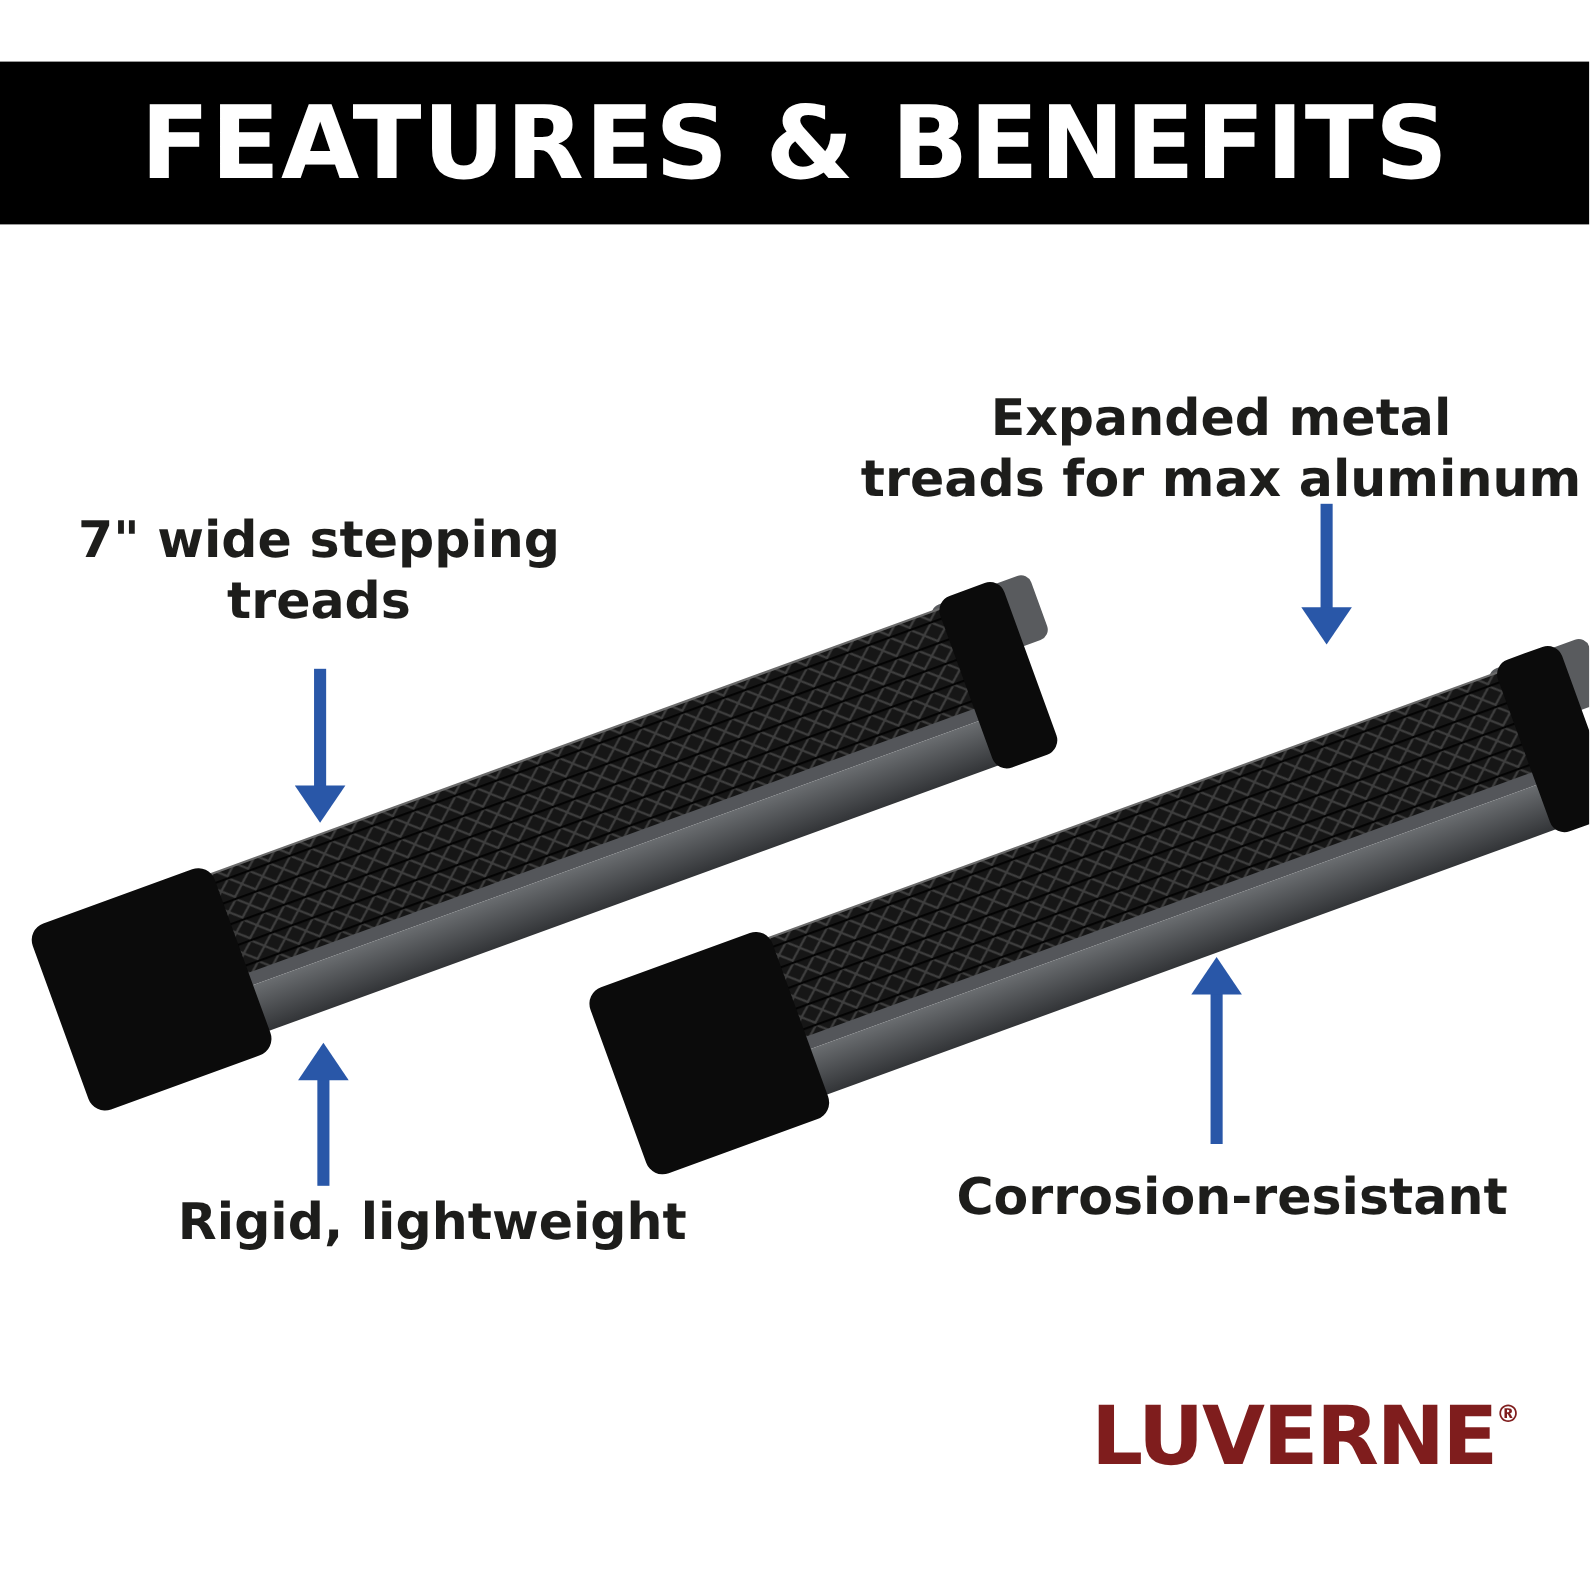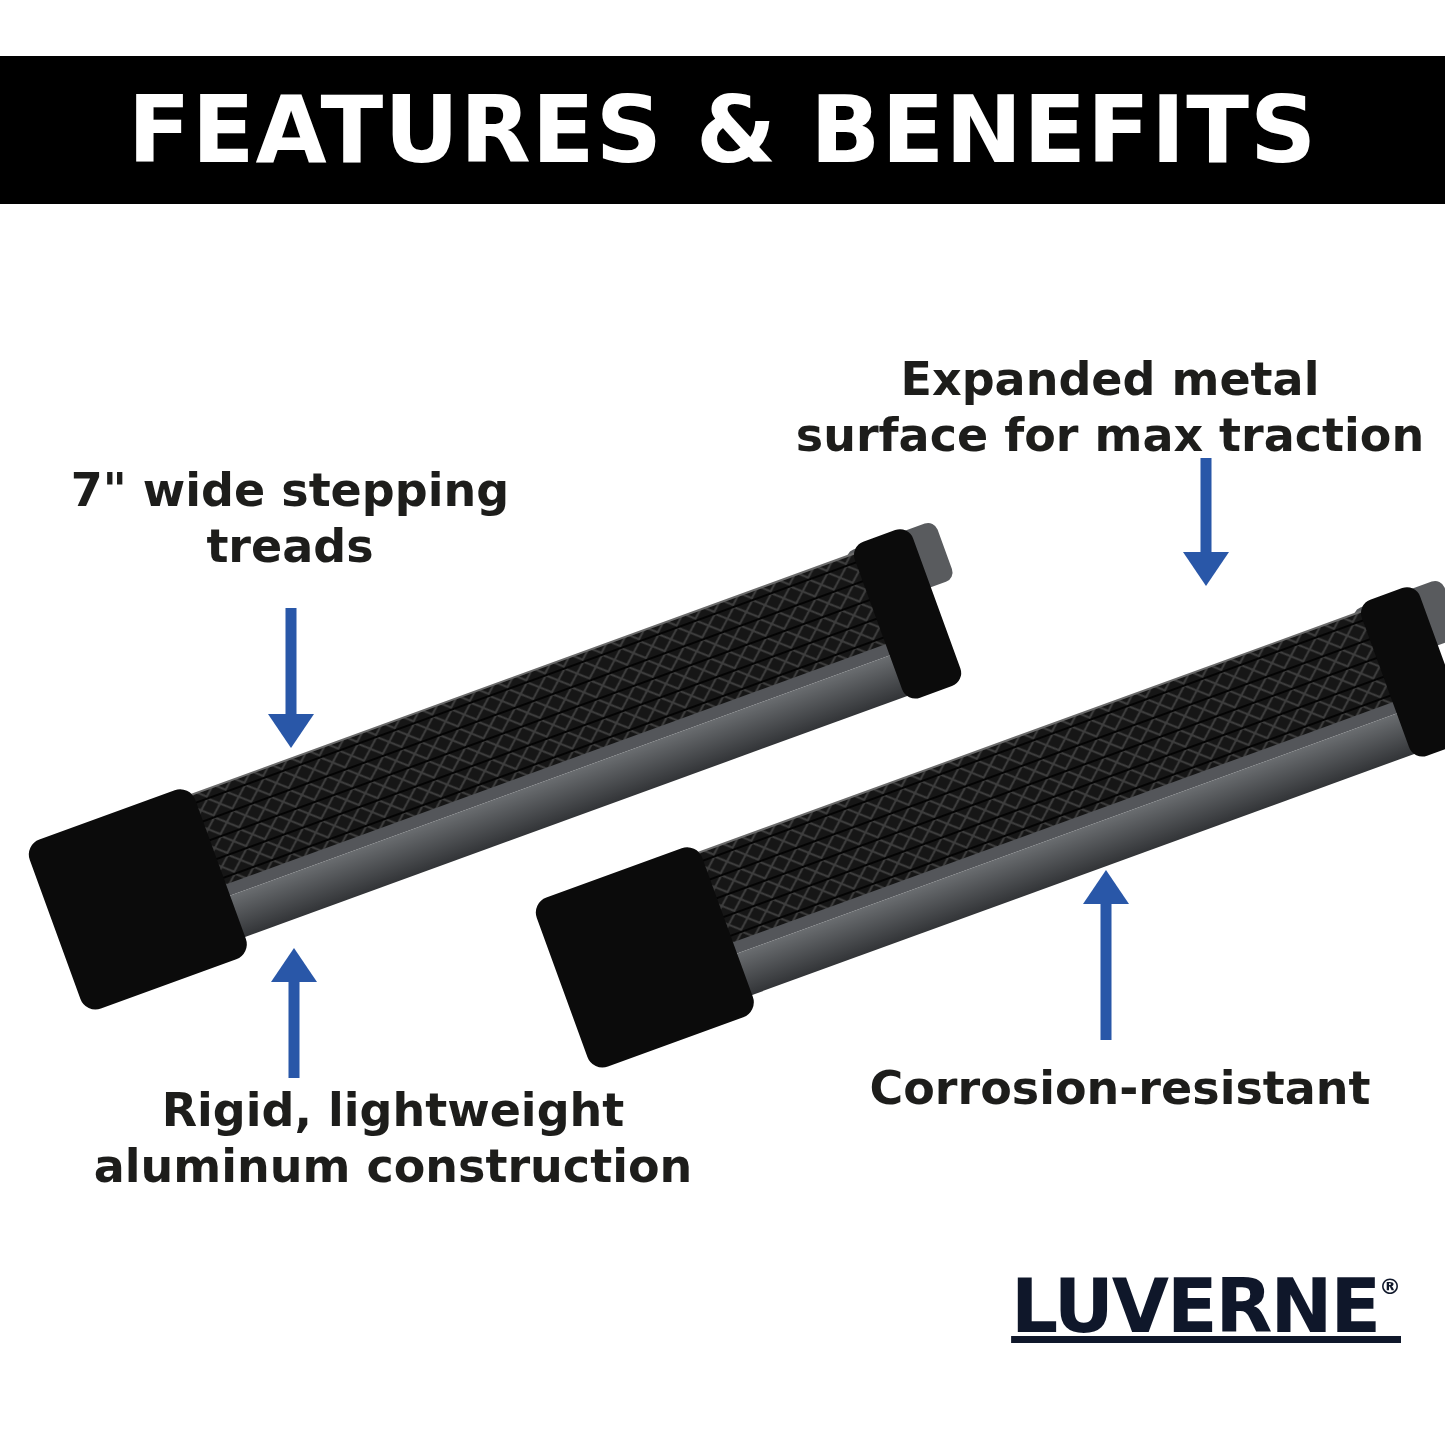--- a/index.html
+++ b/index.html
@@ -112,7 +112,7 @@
 
   <div class="callout co-treads">
     <span>Expanded metal</span>
-    <span>surface for max traction</span>
+    <span>treads for max aluminum</span>
   </div>
 
   <div class="callout co-aluminum">

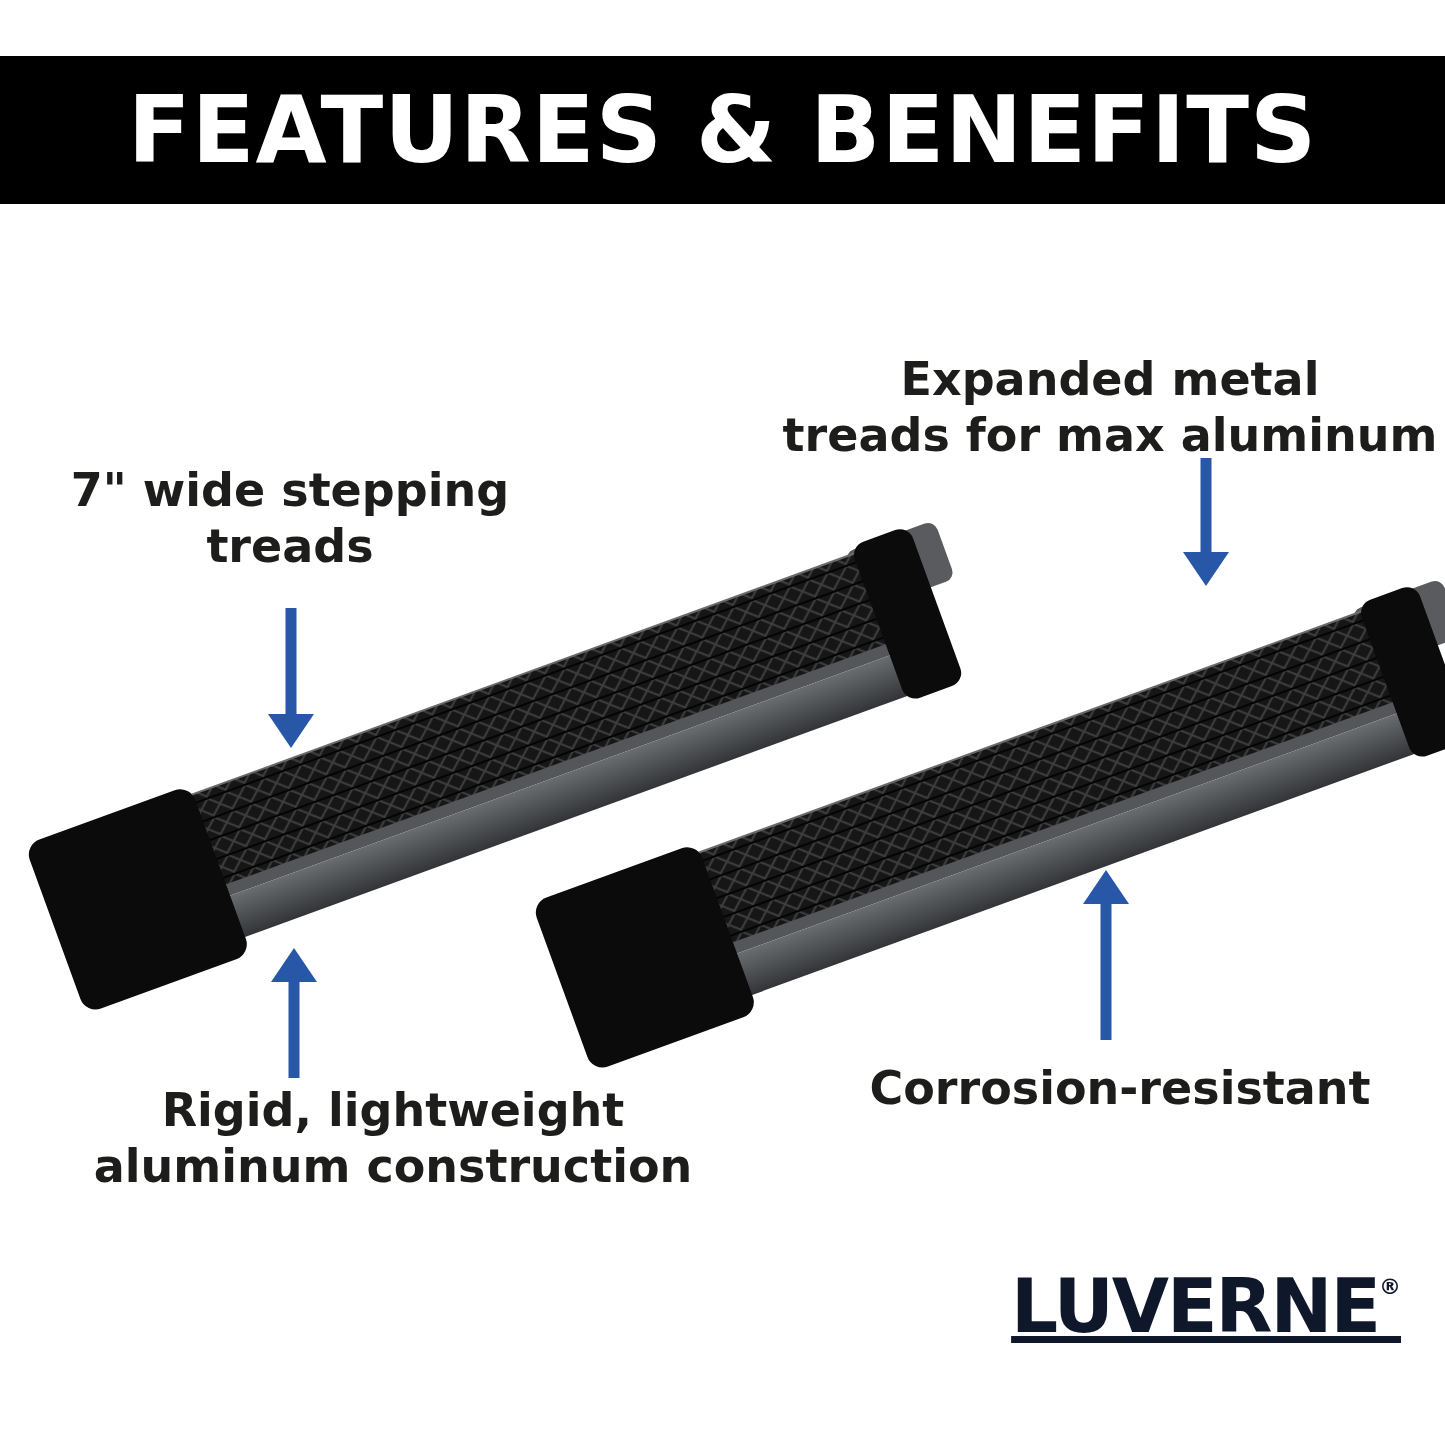--- a/index.html
+++ b/index.html
@@ -117,7 +117,6 @@
 
   <div class="callout co-aluminum">
     <span>Rigid, lightweight</span>
-    <span>aluminum construction</span>
   </div>
 
   <div class="callout co-powder">

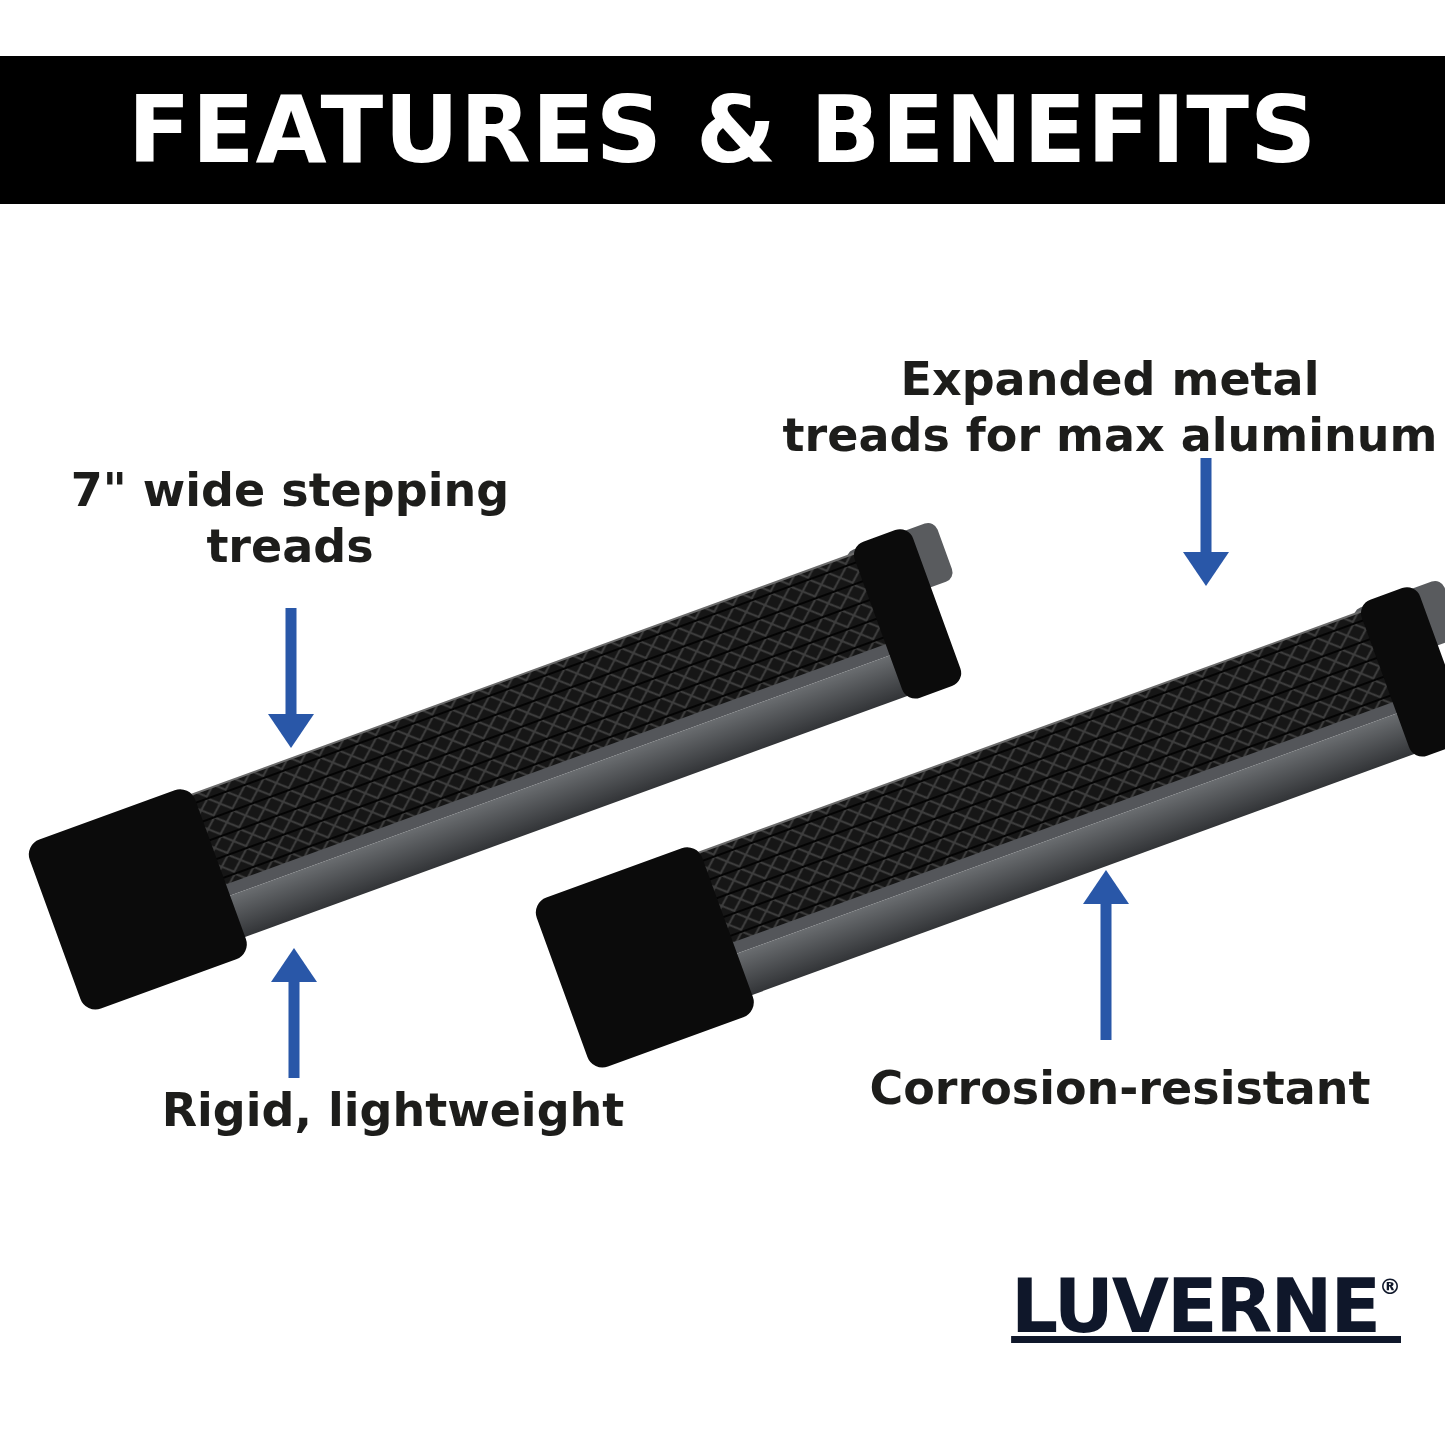--- a/index.html
+++ b/index.html
@@ -57,10 +57,9 @@
   .ar-powder{left:1083px;top:870px;height:170px;}
   
   .brand{
-    position:absolute;right:44px;bottom:96px;
-    color:#0f172a;font-size:74px;font-weight:bold;letter-spacing:-2px;
+    position:absolute;right:63px;bottom:96px;
+    color:#7f1d1d;font-size:74px;font-weight:bold;letter-spacing:-2px;
     white-space:nowrap;
-    text-decoration:underline;
   }
   .brand sup{font-size:22px;letter-spacing:0;vertical-align:38px;}
 </style>

